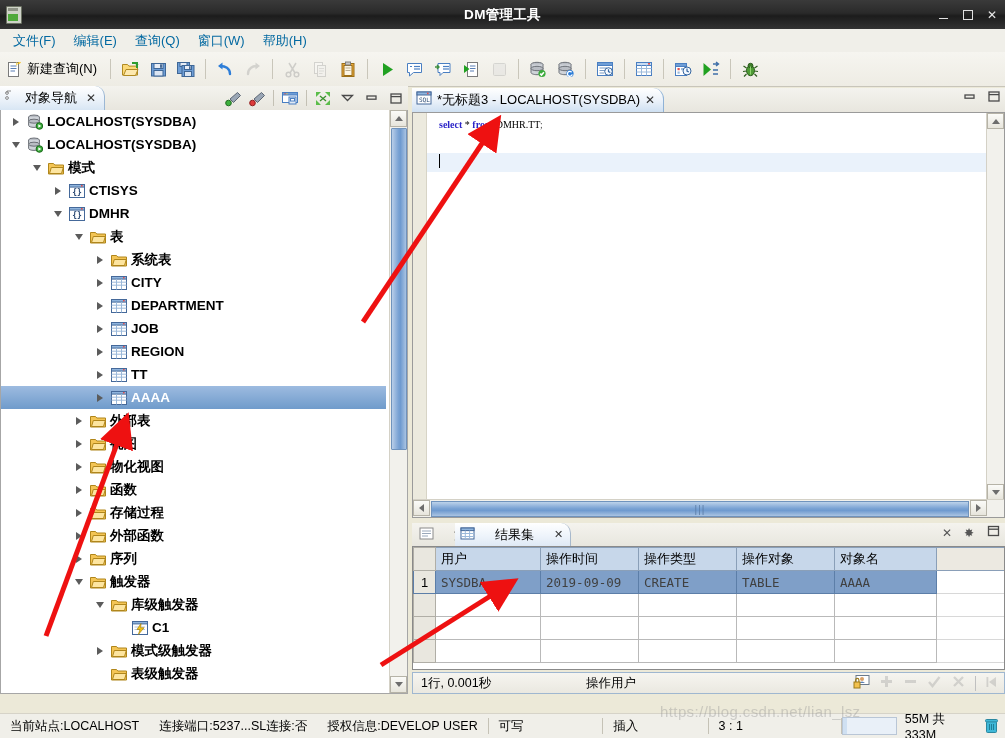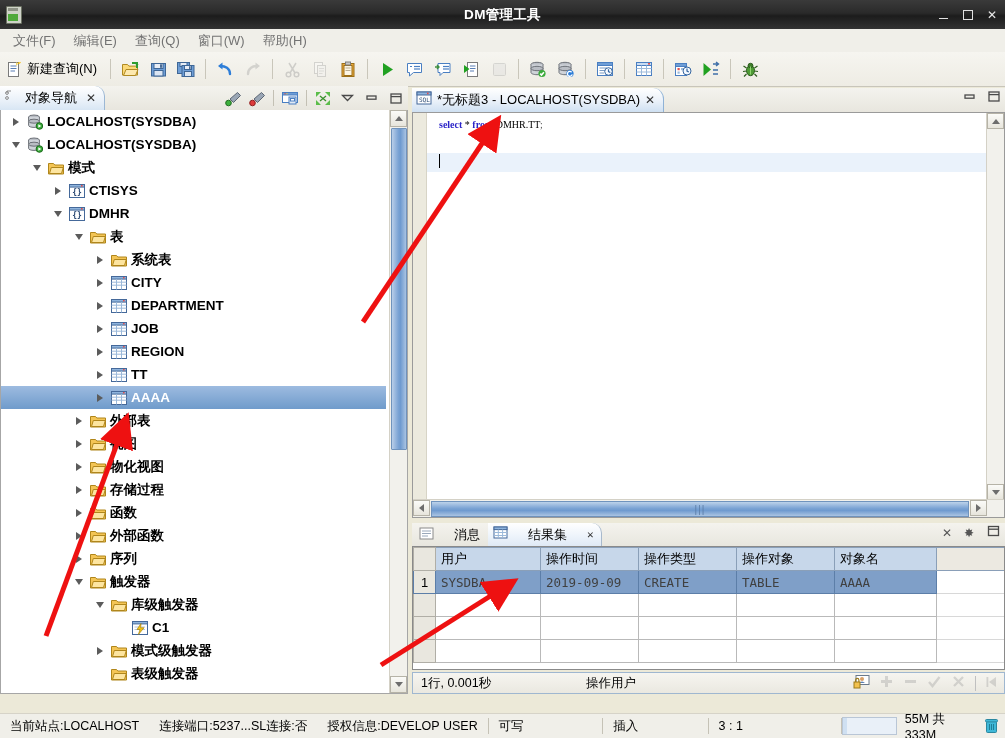--- a/index.html
+++ b/index.html
@@ -39,7 +39,7 @@
     background:#f0efe9;display:flex;align-items:center;padding-left:4px;
     border-bottom:1px solid #e4e2da;
   }
-  .menubar .mi{padding:2px 9px;font-size:13px;color:#737373;cursor:default;white-space:nowrap;}
+  .menubar .mi{padding:2px 9px;font-size:13px;color:#0369a1;cursor:default;white-space:nowrap;}
 
   
   .toolbar{

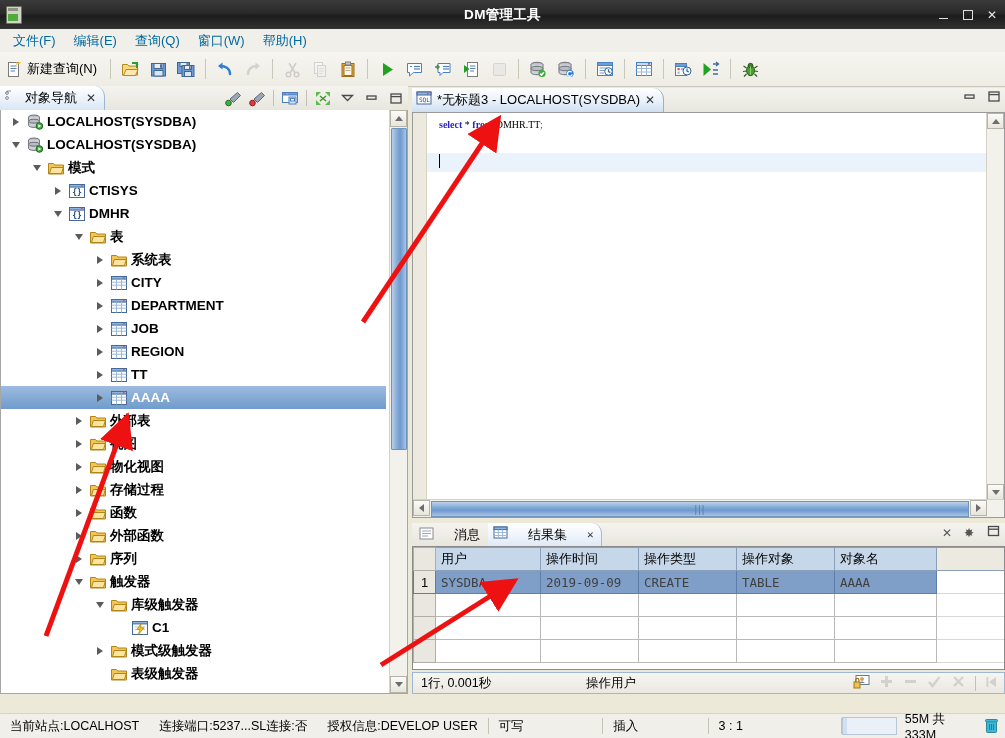--- a/index.html
+++ b/index.html
@@ -702,20 +702,20 @@
                 <path d="M1.5 12.5l1.8-6h12l-1.8 6z" fill="#fde5a0" stroke="#b0861b"></path>
               </svg>
             </span>
+            <span class="tlabel">函数</span>
+          </div>
+          <div class="trow">
+            <span style="display: inline-block; flex: 0 0 auto; width: 69px; height: 23px;"></span>
+            <span class="tw">
+              <i class="arrR"></i>
+            </span>
+            <span class="tico">
+              <svg width="16" height="14" viewBox="0 0 16 14">
+                <path d="M0.5 2.5h5l1.3 1.5h8.7v9H0.5z" fill="#f4c555" stroke="#b0861b"></path>
+                <path d="M1.5 12.5l1.8-6h12l-1.8 6z" fill="#fde5a0" stroke="#b0861b"></path>
+              </svg>
+            </span>
             <span class="tlabel">存储过程</span>
-          </div>
-          <div class="trow">
-            <span style="display: inline-block; flex: 0 0 auto; width: 69px; height: 23px;"></span>
-            <span class="tw">
-              <i class="arrR"></i>
-            </span>
-            <span class="tico">
-              <svg width="16" height="14" viewBox="0 0 16 14">
-                <path d="M0.5 2.5h5l1.3 1.5h8.7v9H0.5z" fill="#f4c555" stroke="#b0861b"></path>
-                <path d="M1.5 12.5l1.8-6h12l-1.8 6z" fill="#fde5a0" stroke="#b0861b"></path>
-              </svg>
-            </span>
-            <span class="tlabel">函数</span>
           </div>
           <div class="trow">
             <span style="display: inline-block; flex: 0 0 auto; width: 69px; height: 23px;"></span>

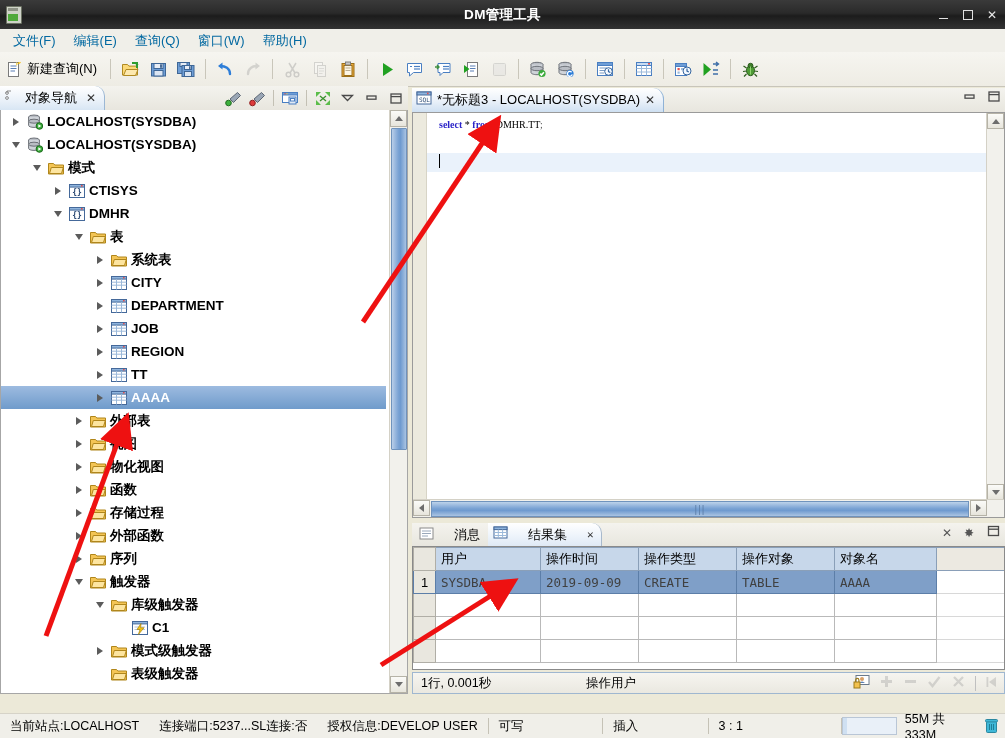--- a/index.html
+++ b/index.html
@@ -891,7 +891,7 @@
         </span>
         <span>消息</span>
       </div>
-      <div class="rtab act" style="left:76px;font-family:Liberation Mono, monospace;">
+      <div class="rtab act" style="left:43px;">
         <span>
           <svg width="15" height="13" viewBox="0 0 15 13">
               <rect x="1" y="1" width="13" height="11" fill="#fff" stroke="#45699a"></rect>

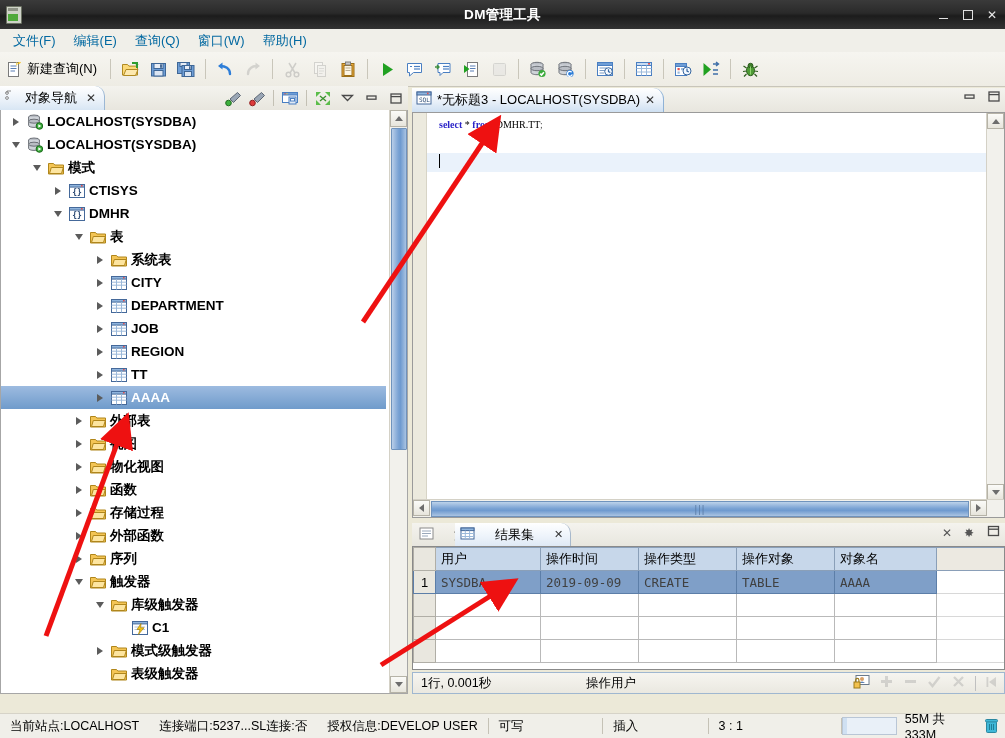--- a/index.html
+++ b/index.html
@@ -1040,6 +1040,7 @@
     </span>
   </div>
 
+  <div class="watermark">https://blog.csdn.net/lian_lsz</div>
 
   <svg class="arrows">
     <defs>

